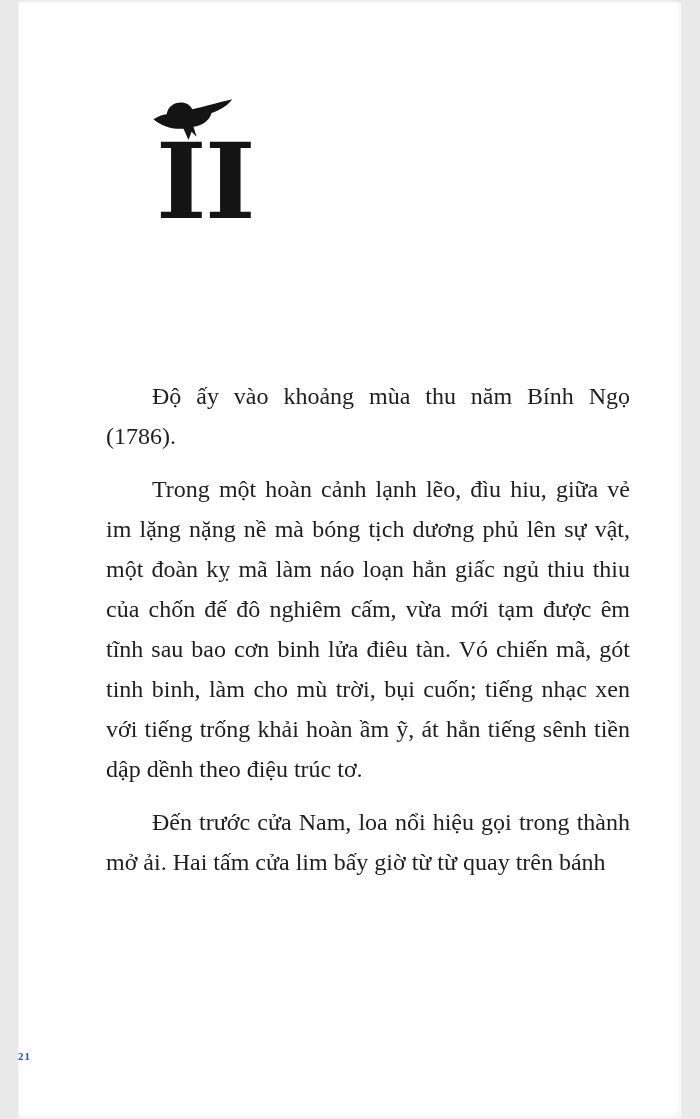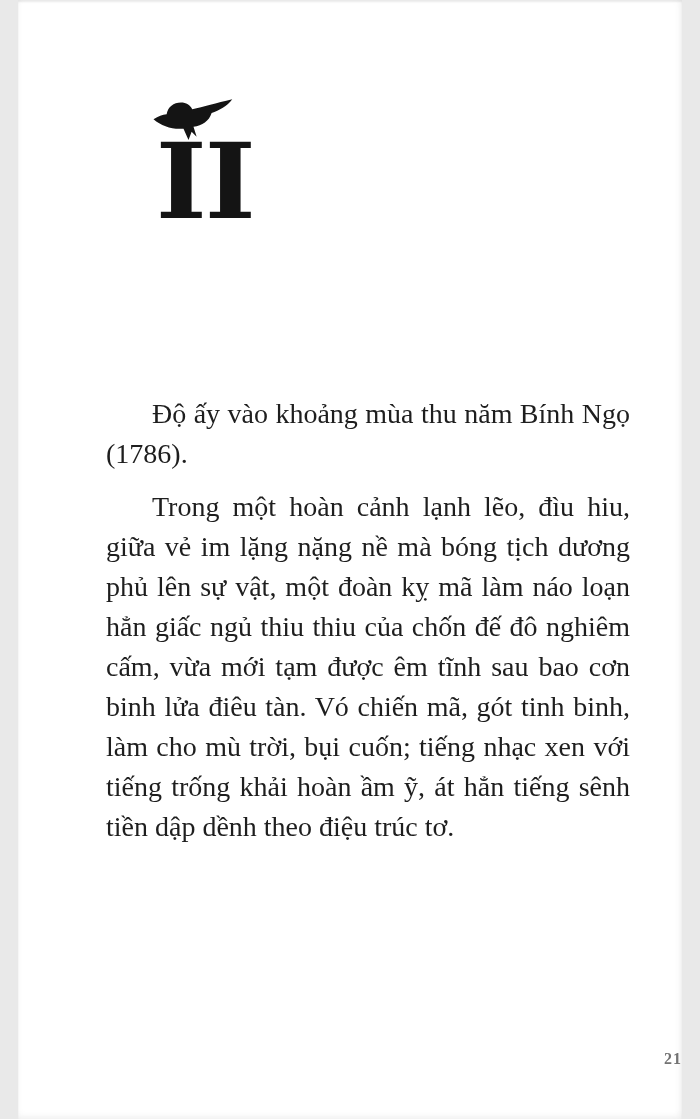--- a/index.html
+++ b/index.html
@@ -50,11 +50,11 @@
   
   .text-block {
     position: absolute;
-    top: 394px;
+    top: 376px;
     left: 88px;
     width: 524px;
     text-align: justify;
-    font-size: 28px;
+    font-size: 24px;
     line-height: 40px;
     color: #1e1e1e;
   }

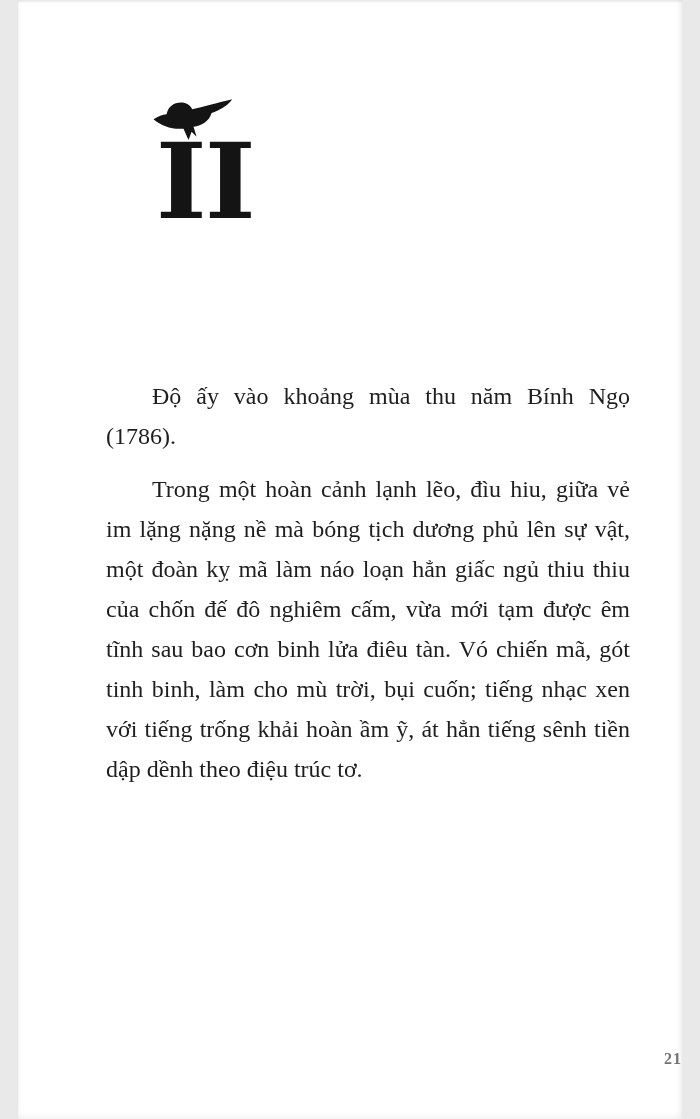--- a/index.html
+++ b/index.html
@@ -101,6 +101,7 @@
   <div class="text-block">
     <p>Độ ấy vào khoảng mùa thu năm Bính Ngọ (1786).</p>
     <p>Trong một hoàn cảnh lạnh lẽo, đìu hiu, giữa vẻ im lặng nặng nề mà bóng tịch dương phủ lên sự vật, một đoàn kỵ mã làm náo loạn hẳn giấc ngủ thiu thiu của chốn đế đô nghiêm cấm, vừa mới tạm được êm tĩnh sau bao cơn binh lửa điêu tàn. Vó chiến mã, gót tinh binh, làm cho mù trời, bụi cuốn; tiếng nhạc xen với tiếng trống khải hoàn ầm ỹ, át hẳn tiếng sênh tiền dập dềnh theo điệu trúc tơ.</p>
+    <p>Đến trước cửa Nam, loa nổi hiệu gọi trong thành mở ải. Hai tấm cửa lim bấy giờ từ từ quay trên bánh</p>
   </div>
 
   <div class="page-number">21</div>

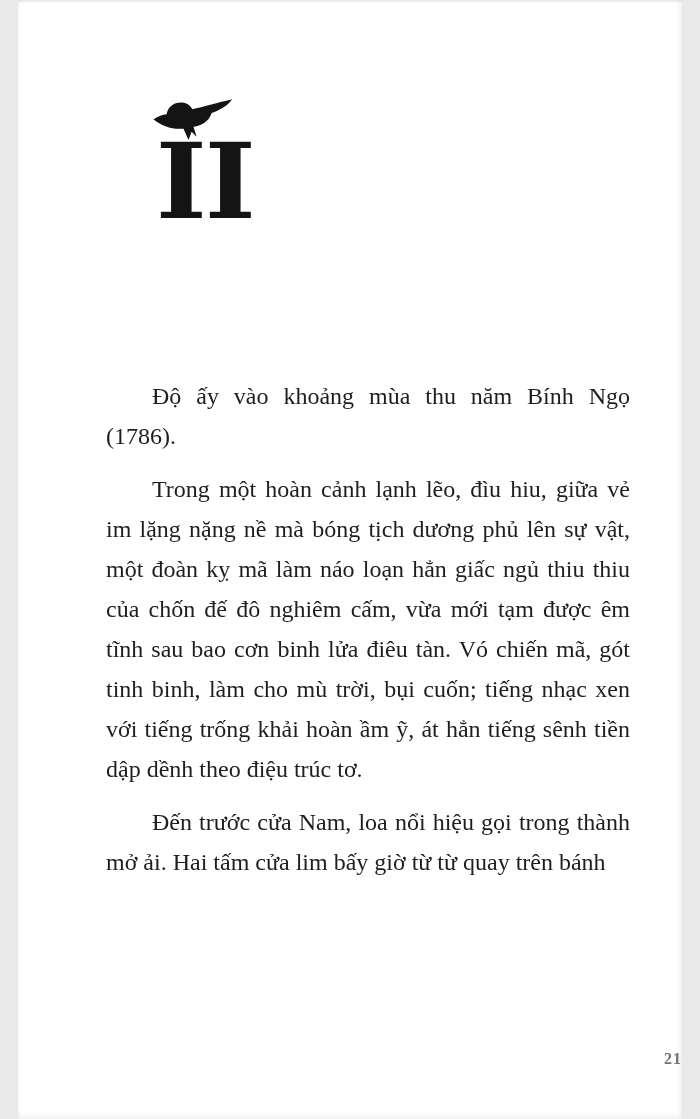--- a/index.html
+++ b/index.html
@@ -70,11 +70,11 @@
     top: 1050px;
     left: 0;
     width: 100%;
-    text-align: right;
-    font-size: 16px;
+    text-align: left;
+    font-size: 11px;
     font-weight: 700;
     letter-spacing: 1px;
-    color: #737373;
+    color: #1d4ed8;
   }
 </style>
 </head>

